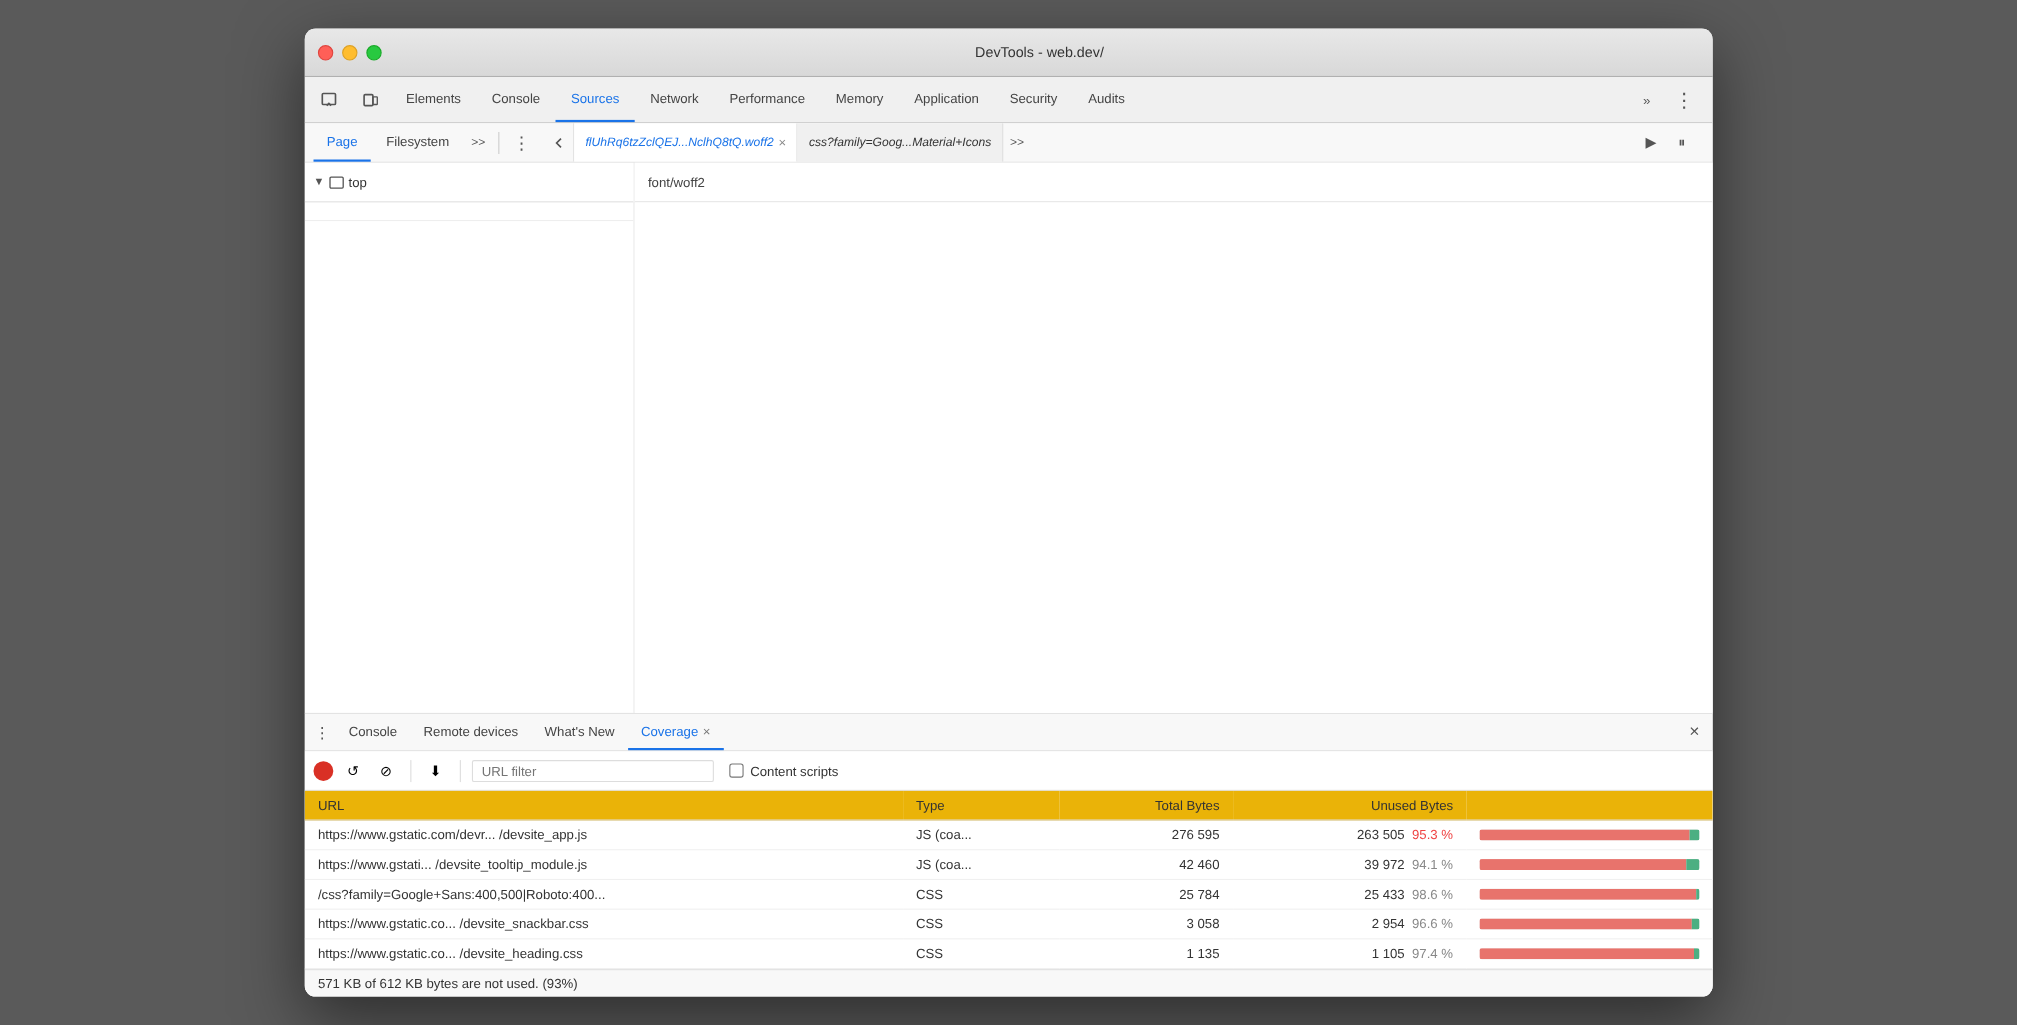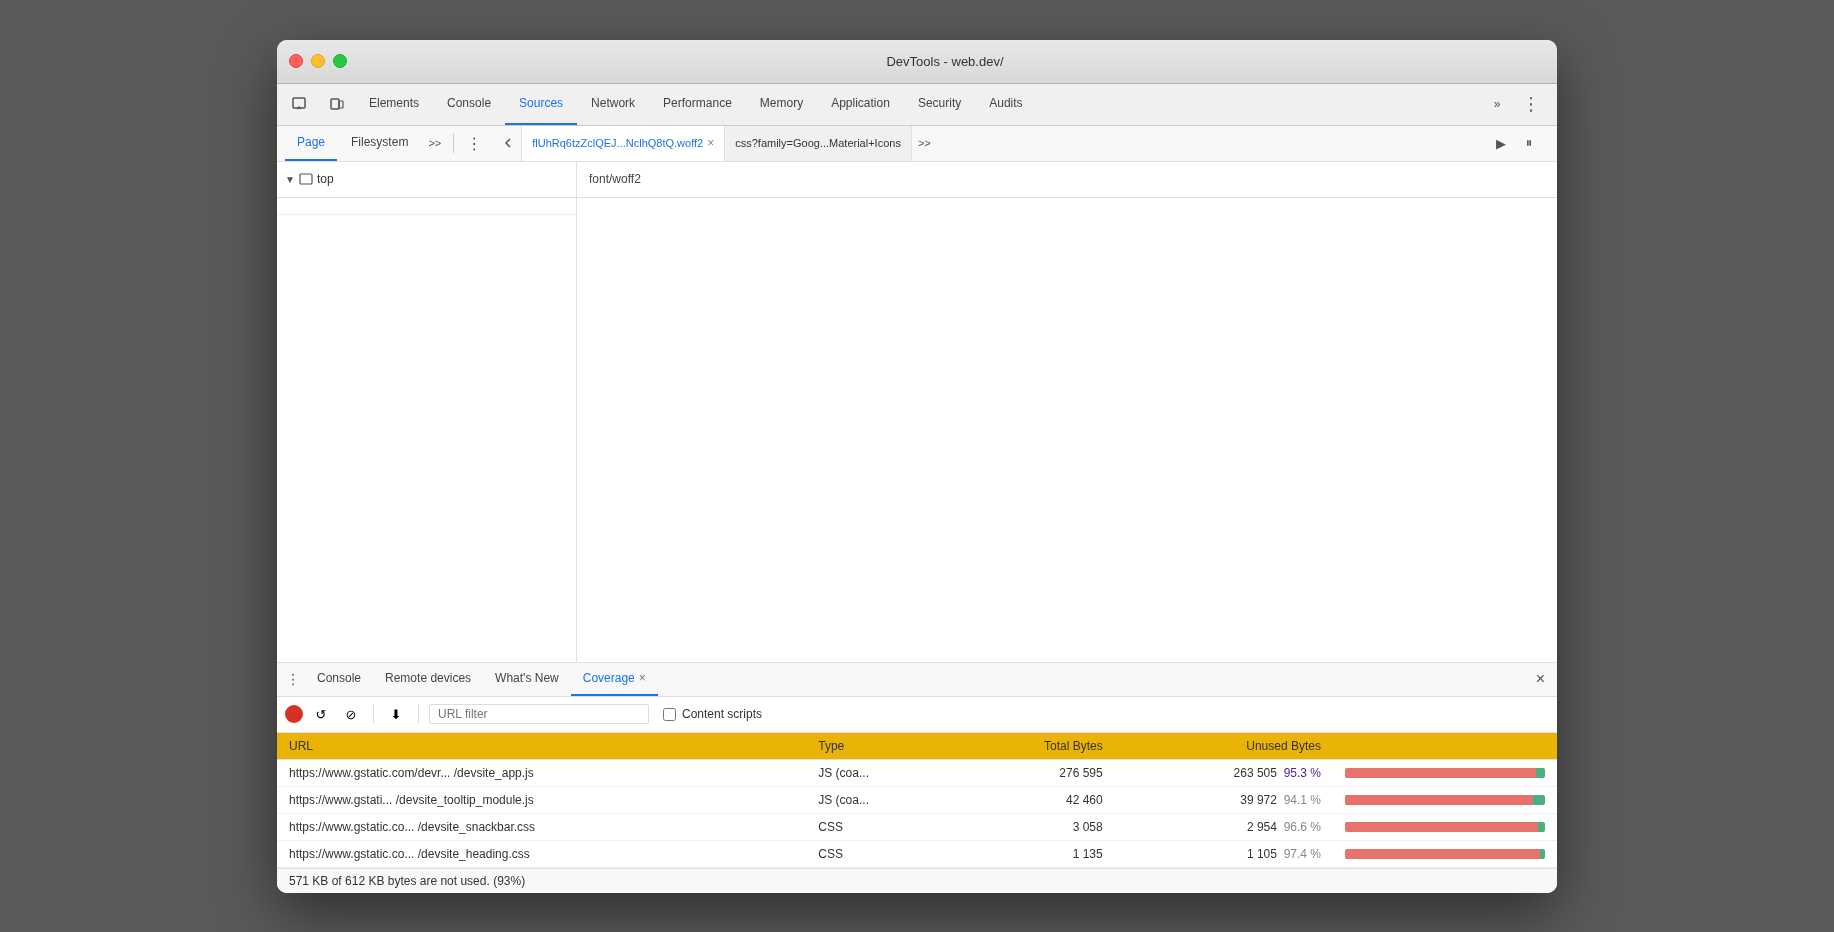--- a/index.html
+++ b/index.html
@@ -162,6 +162,7 @@
       background: #f0f0f0;
       white-space: nowrap;
       flex-shrink: 0;
+      font-style: italic;
     }
     .file-tab.active {
       background: #fff;

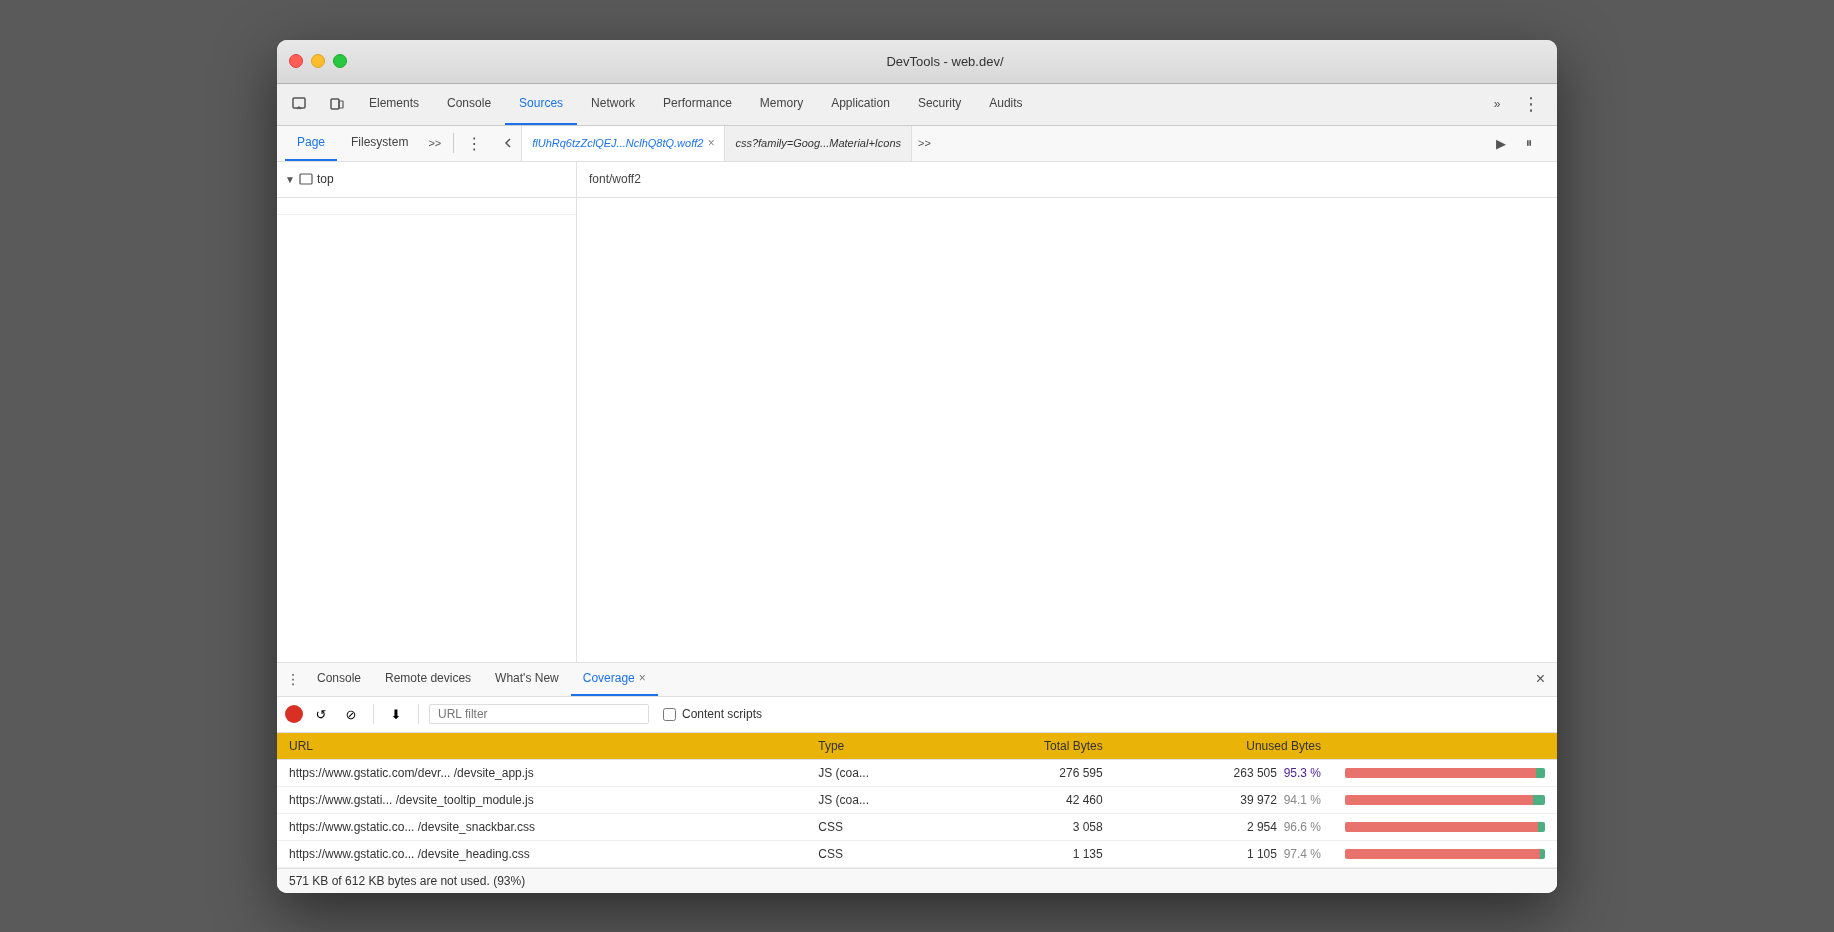--- a/index.html
+++ b/index.html
@@ -567,7 +567,7 @@
     <td class="url-cell">https://www.gstatic.com/devr... /devsite_app.js</td>
     <td>JS (coa...</td>
     <td class="num-cell">276 595</td>
-    <td class="num-cell">263 505&nbsp;&nbsp;<span style="color:#4c1d95;">95.3 %</span></td>
+    <td class="num-cell">263 505&nbsp;&nbsp;<span style="color:#ef4444;">95.3 %</span></td>
     <td class="bar-cell">
       <div class="bar-container">
         <div class="bar-unused" style="width:191px;"></div>

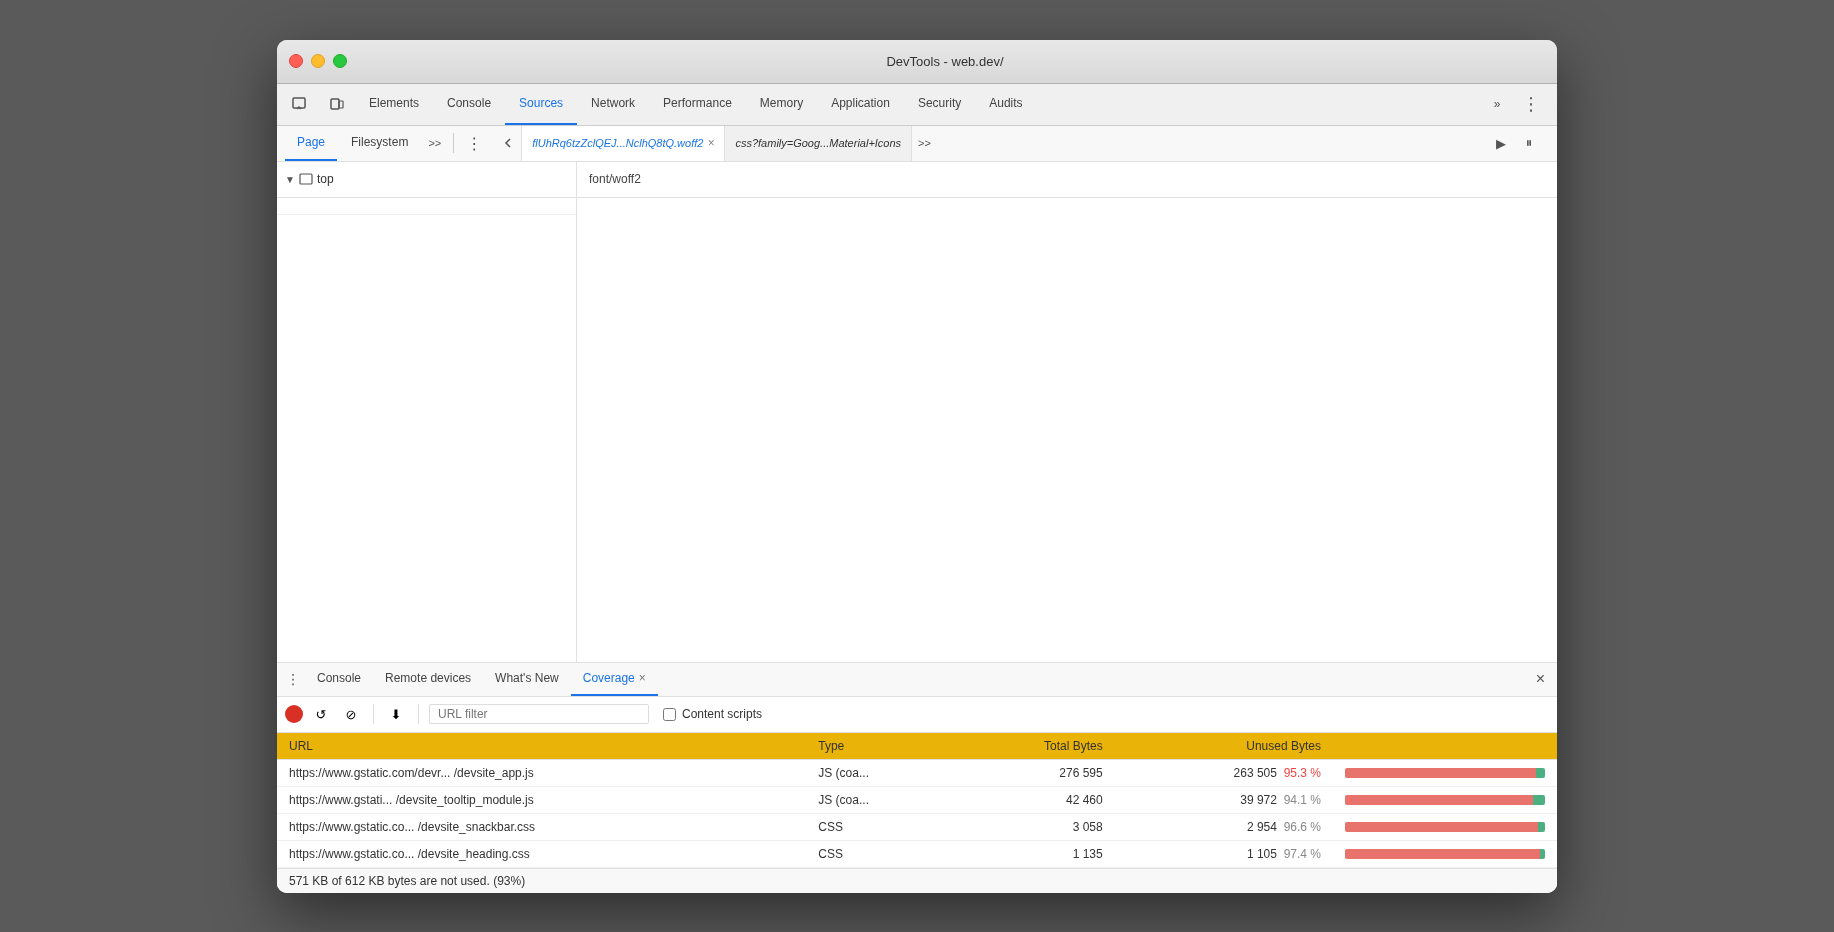--- a/index.html
+++ b/index.html
@@ -588,6 +588,18 @@
     </td>
   </tr>
             <tr>
+    <td class="url-cell">/css?family=Google+Sans:400,500|Roboto:400...</td>
+    <td>CSS</td>
+    <td class="num-cell">25 784</td>
+    <td class="num-cell">25 433&nbsp;&nbsp;<span style="color:#888;">98.6 %</span></td>
+    <td class="bar-cell">
+      <div class="bar-container">
+        <div class="bar-unused" style="width:197px;"></div>
+        <div class="bar-used" style="width:3px;"></div>
+      </div>
+    </td>
+  </tr>
+            <tr>
     <td class="url-cell">https://www.gstatic.co... /devsite_snackbar.css</td>
     <td>CSS</td>
     <td class="num-cell">3 058</td>

